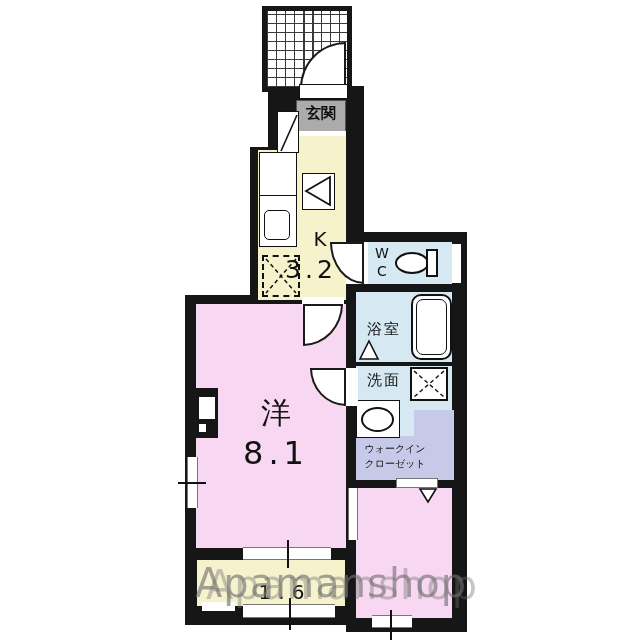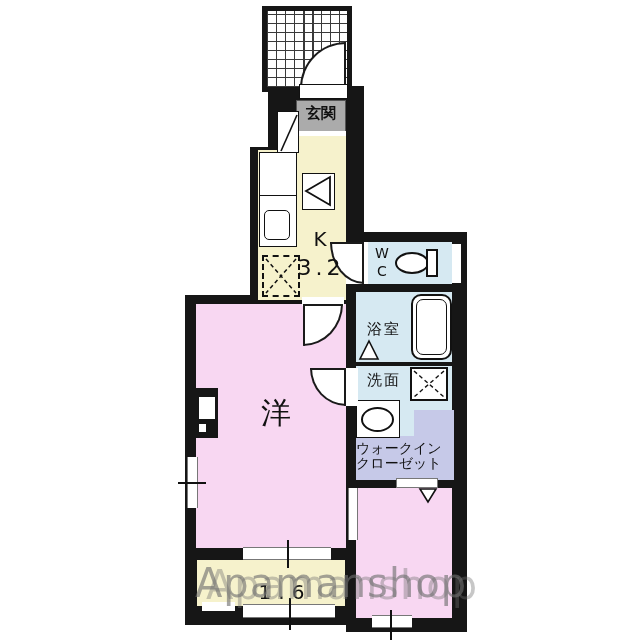--- a/index.html
+++ b/index.html
@@ -73,7 +73,7 @@
   </div>
 
   <div class="label" style="left:302px;top:228px;width:36px;font-size:20px;z-index:4">K</div>
-  <div class="label" style="left:292px;top:256px;width:58px;font-size:22px;letter-spacing:4px;z-index:4">3.2</div>
+  <div class="label" style="left:282px;top:256px;width:58px;font-size:25px;letter-spacing:4px;z-index:4">3.2</div>
 
   <div class="abs white" style="left:346px;top:242px;width:22px;height:42px;z-index:2"></div>
   <div class="abs door-arc" style="left:330px;top:242px;width:34px;height:42px;border-radius:0 0 0 100%;z-index:3"></div>

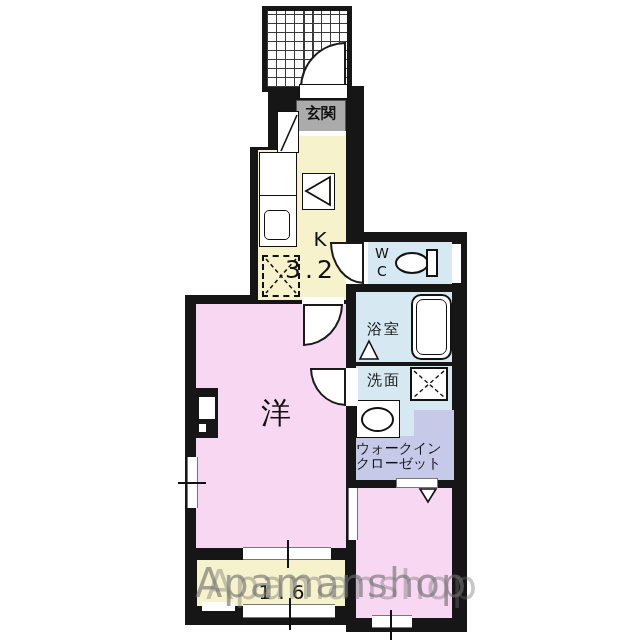--- a/index.html
+++ b/index.html
@@ -133,6 +133,7 @@
   <div class="abs white" style="left:199px;top:424px;width:7px;height:8px;z-index:3"></div>
 
   <div class="label" style="left:240px;top:396px;width:72px;font-size:30px;z-index:4">洋</div>
+  <div class="label" style="left:226px;top:436px;width:100px;font-size:32px;letter-spacing:5px;z-index:4">8.1</div>
 
   <div class="abs win-v" style="left:187px;top:457px;width:11px;height:51px;z-index:3"></div>
   <div class="abs tick" style="left:178px;top:482px;width:28px;height:2px;z-index:4"></div>

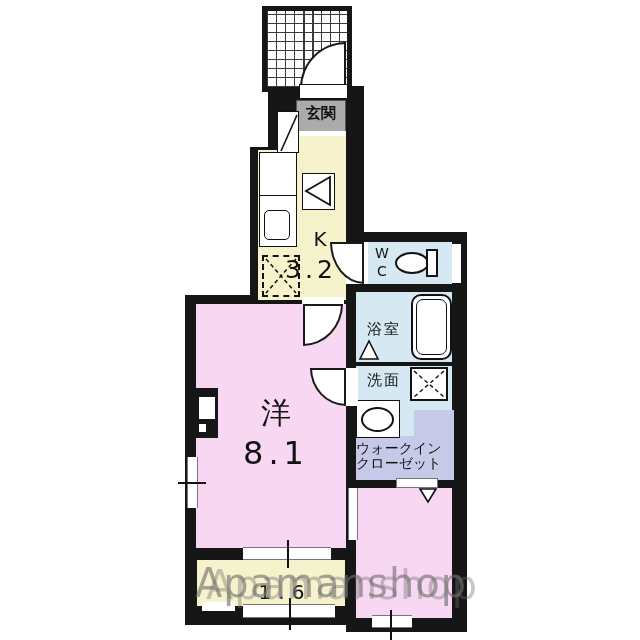--- a/index.html
+++ b/index.html
@@ -111,7 +111,7 @@
 
   <div class="abs floor-closet" style="left:414px;top:410px;width:40px;height:28px;z-index:2"></div>
   <div class="abs floor-closet" style="left:356px;top:436px;width:98px;height:44px;z-index:2"></div>
-  <div class="label" style="left:356px;top:441px;width:78px;font-size:14px;line-height:15px;z-index:4">
+  <div class="label" style="left:356px;top:441px;width:78px;font-size:10px;line-height:15px;z-index:4">
     <div>ウォークイン</div>
       <div>クローゼット</div>
   </div>

